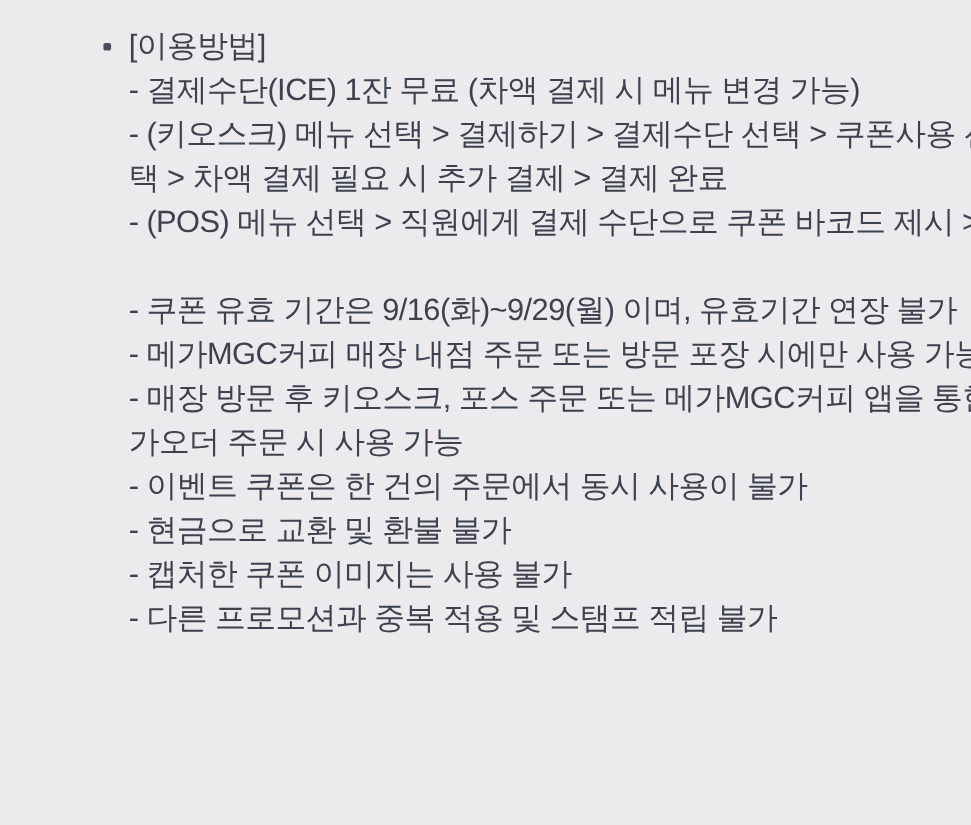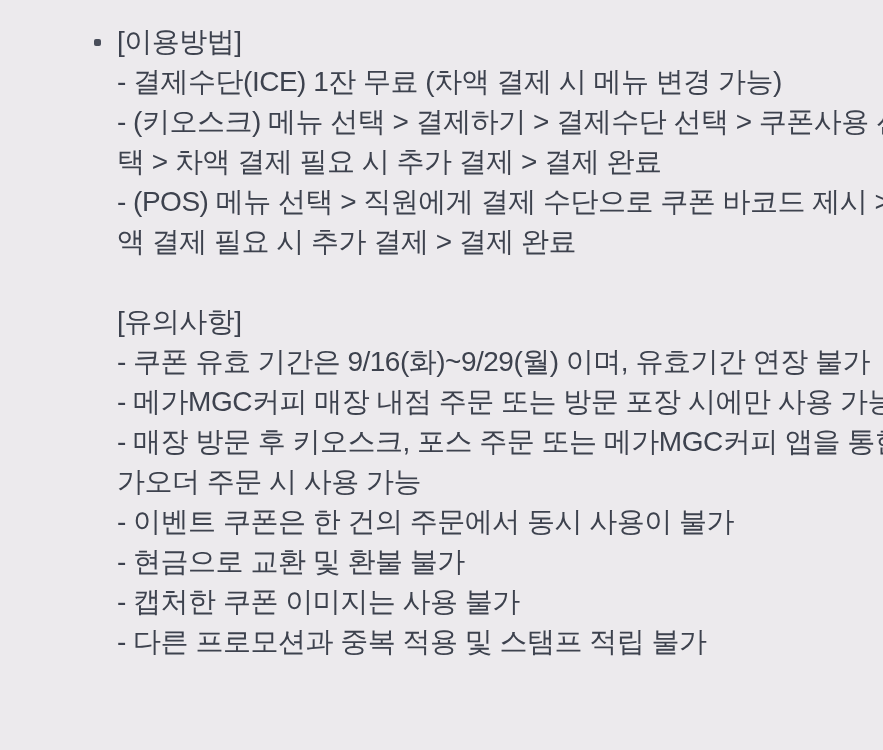--- a/index.html
+++ b/index.html
@@ -59,7 +59,6 @@
   <div class="line">- (키오스크) 메뉴 선택 &gt; 결제하기 &gt; 결제수단 선택 &gt; 쿠폰사용 선</div>
   <div class="line">택 &gt; 차액 결제 필요 시 추가 결제 &gt; 결제 완료</div>
   <div class="line">- (POS) 메뉴 선택 &gt; 직원에게 결제 수단으로 쿠폰 바코드 제시 &gt; 차</div>
-  <div class="line">액 결제 필요 시 추가 결제 &gt; 결제 완료</div>
 
   <div class="line gap"></div>
 

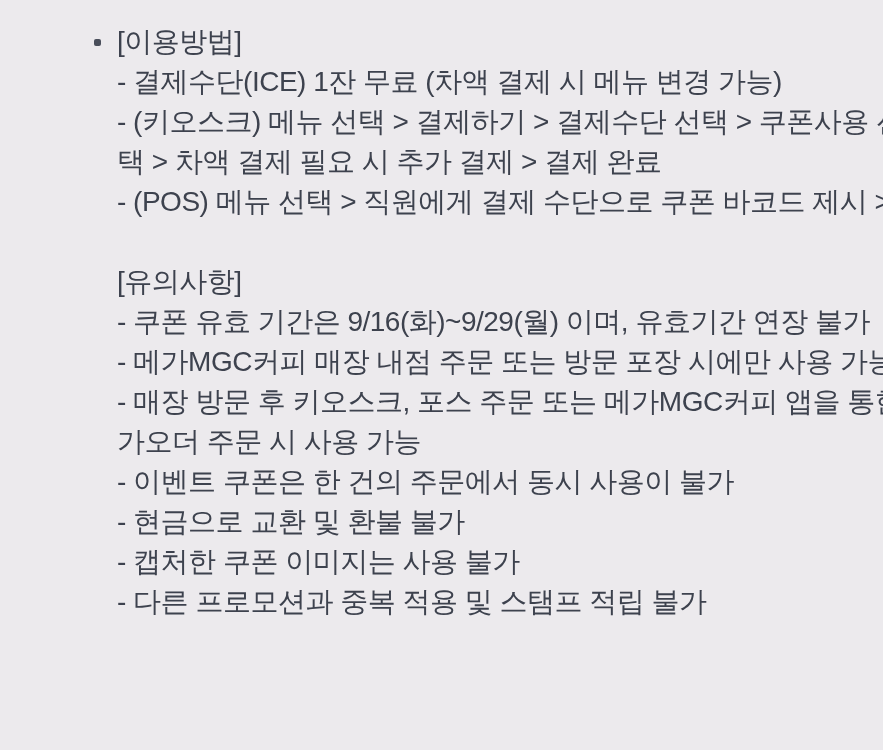--- a/index.html
+++ b/index.html
@@ -62,7 +62,6 @@
 
   <div class="line gap"></div>
 
-  <div class="line">[유의사항]</div>
 
   <div class="line">- 쿠폰 유효 기간은 9/16(화)~9/29(월) 이며, 유효기간 연장 불가</div>
   <div class="line">- 메가MGC커피 매장 내점 주문 또는 방문 포장 시에만 사용 가능</div>

